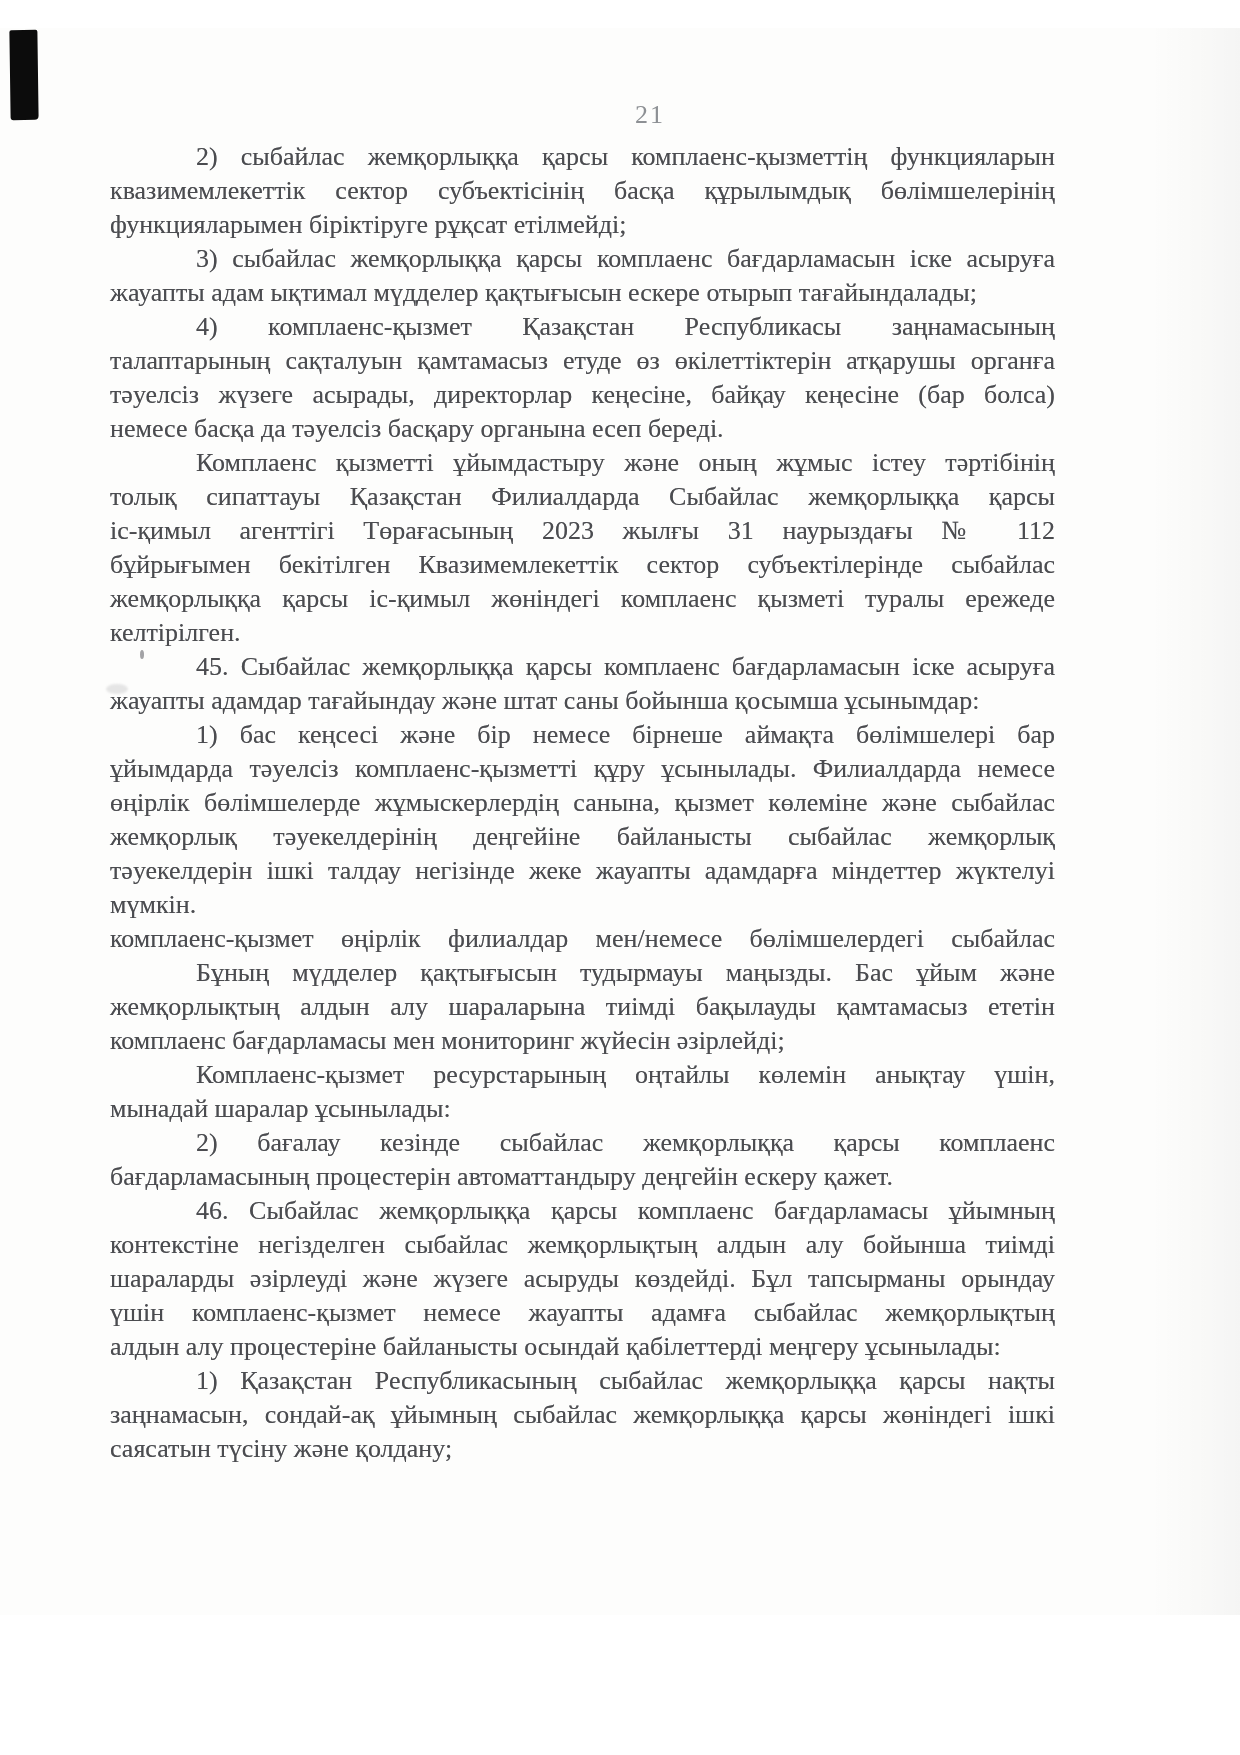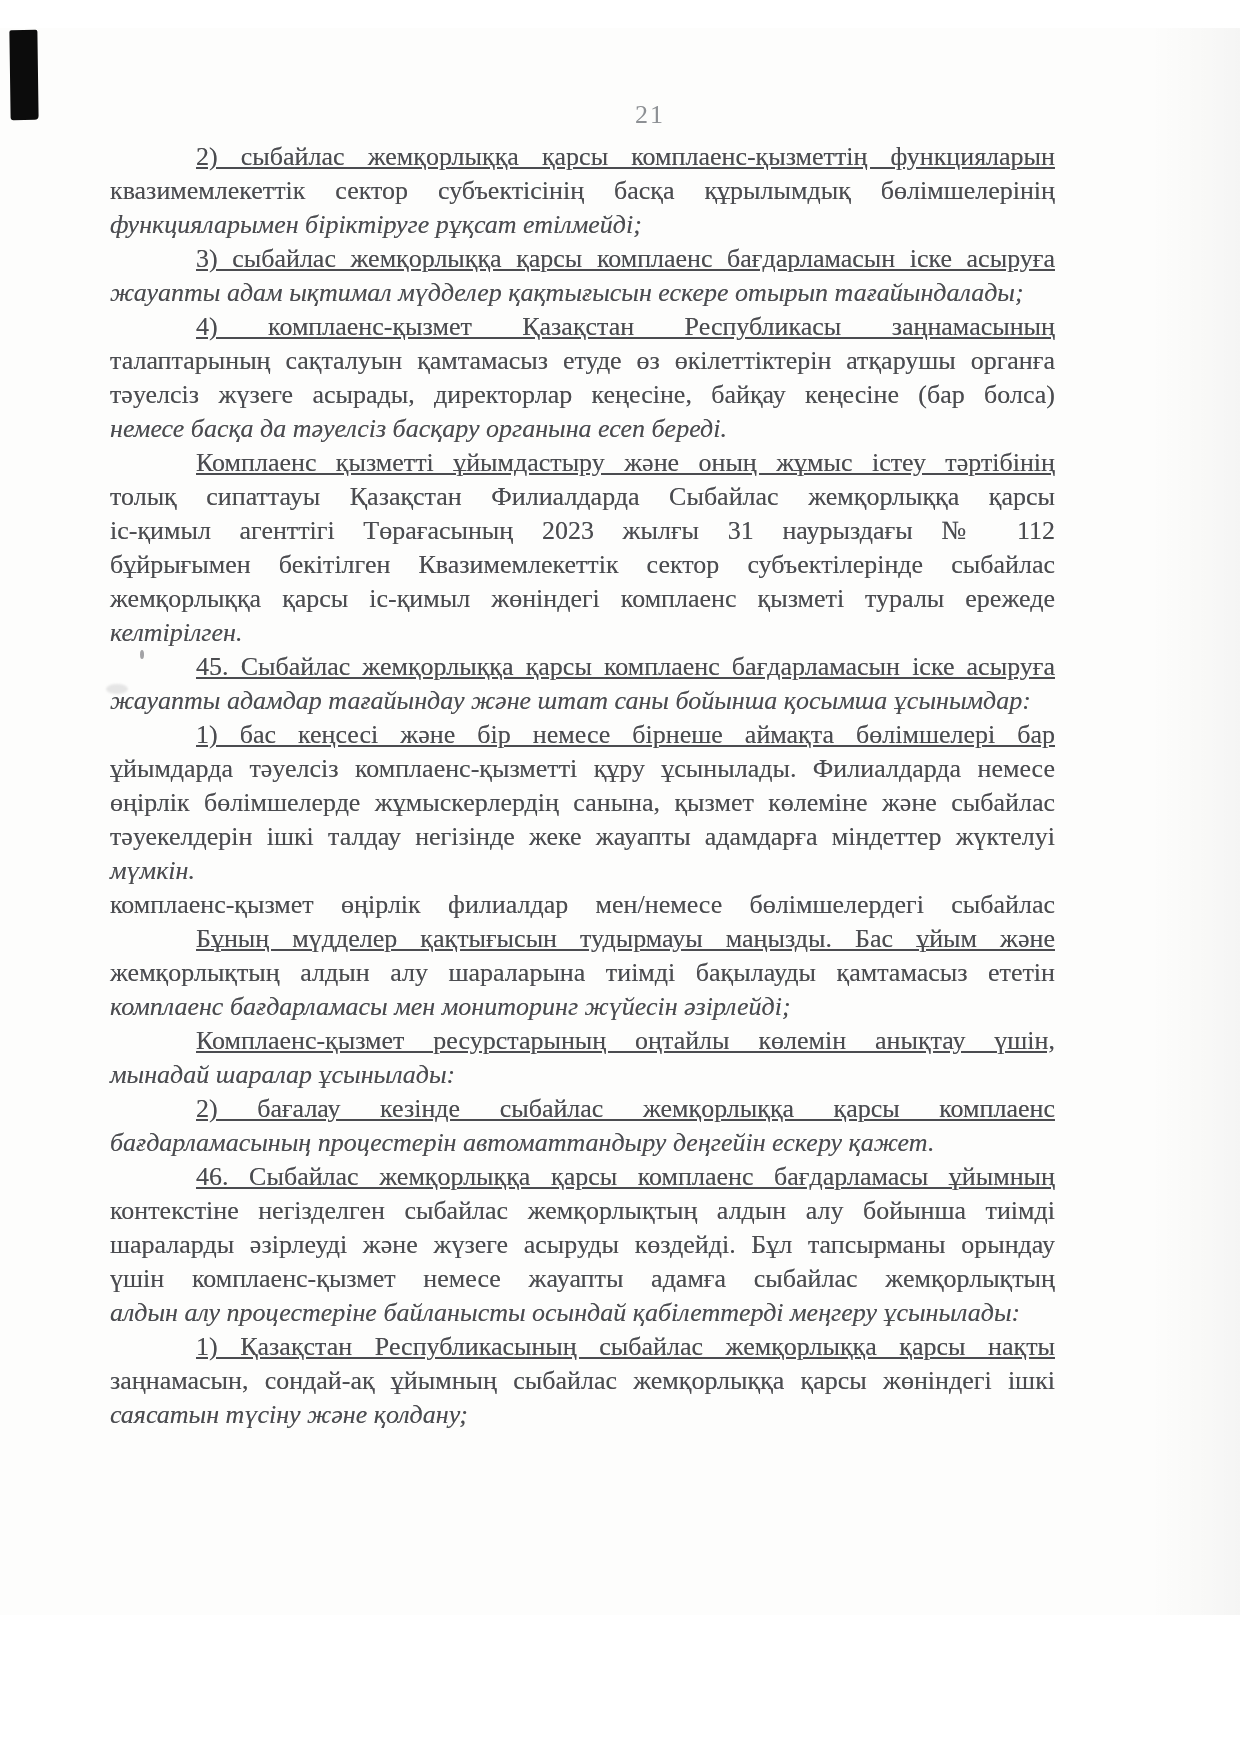--- a/index.html
+++ b/index.html
@@ -68,7 +68,6 @@
   }
   .line.indent{
     padding-left:86px;
-    text-decoration:underline;
   }
 </style>
 </head>

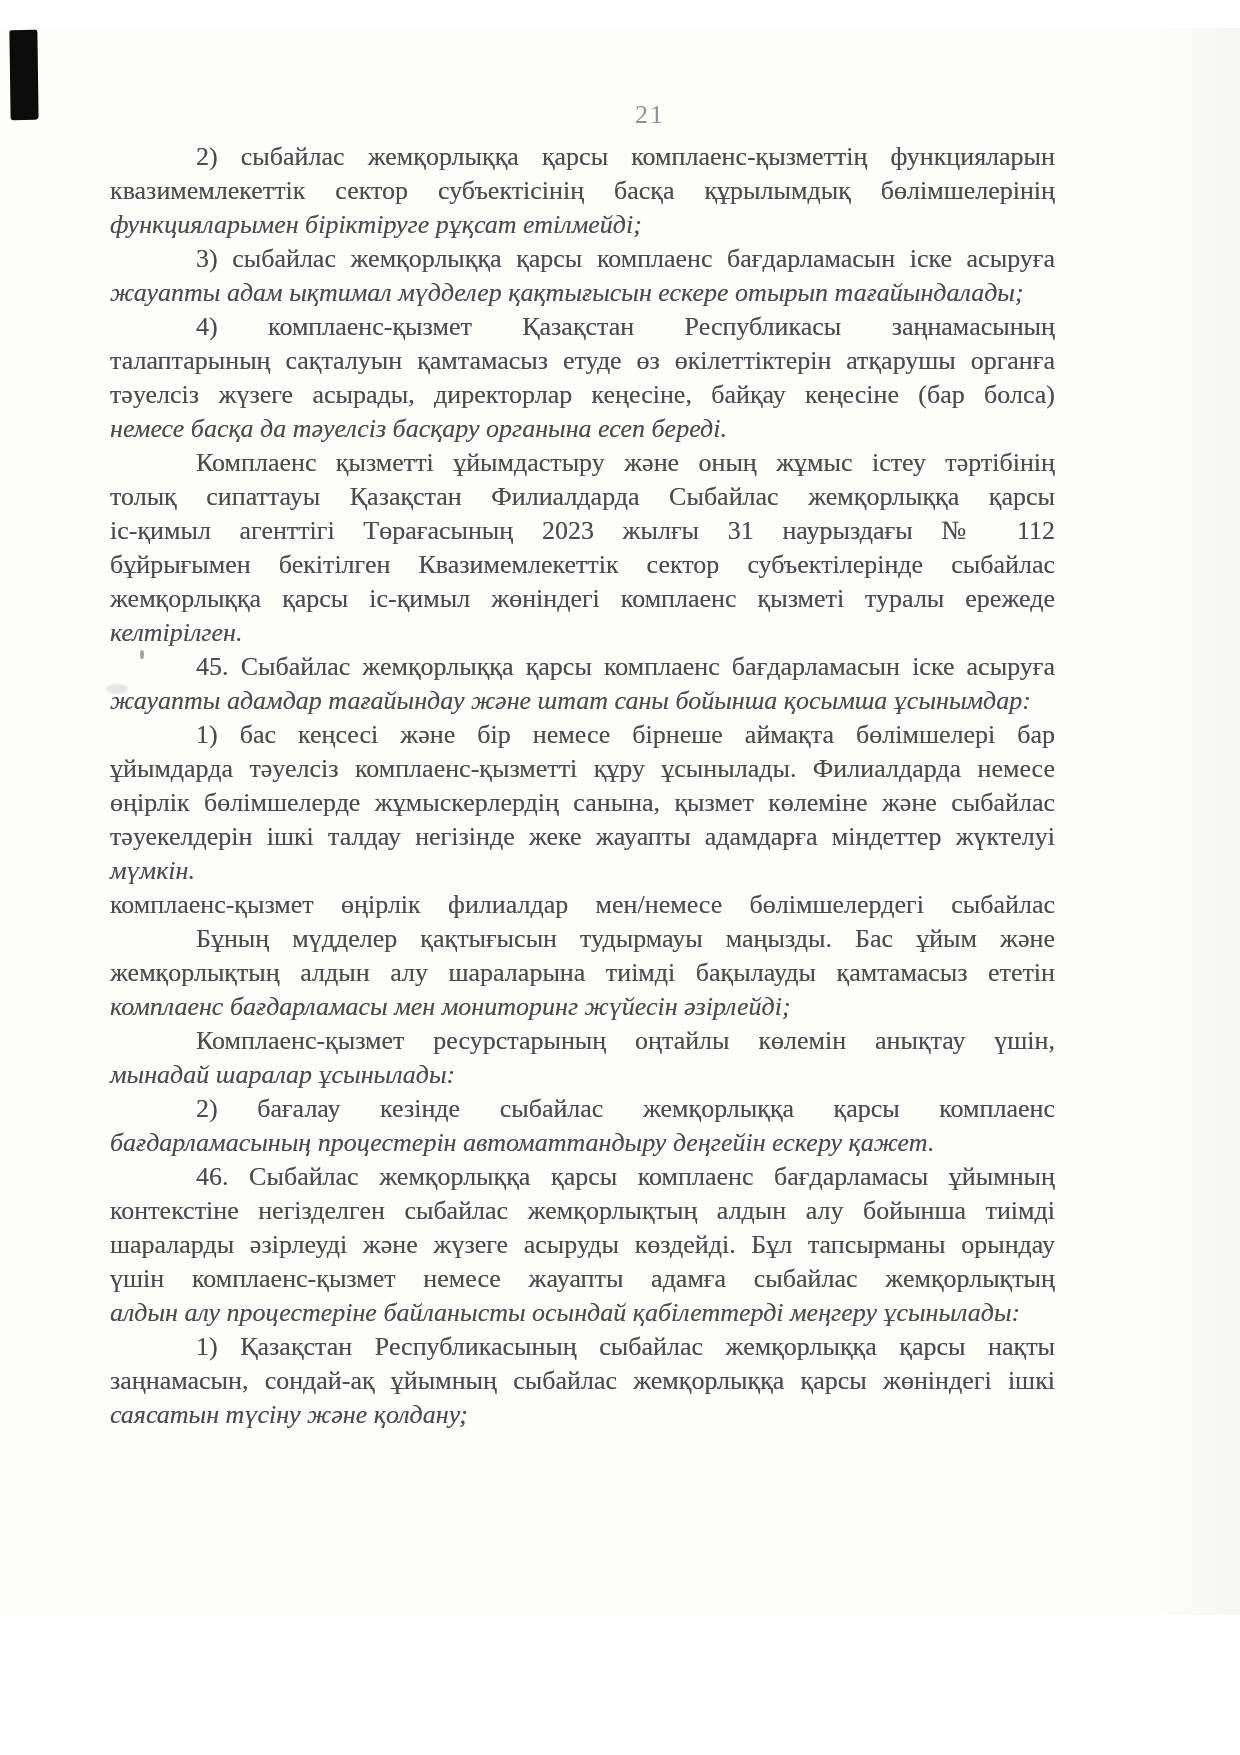--- a/index.html
+++ b/index.html
@@ -64,7 +64,6 @@
   }
   .line.last{
     text-align-last:left;
-    font-style:italic;
   }
   .line.indent{
     padding-left:86px;

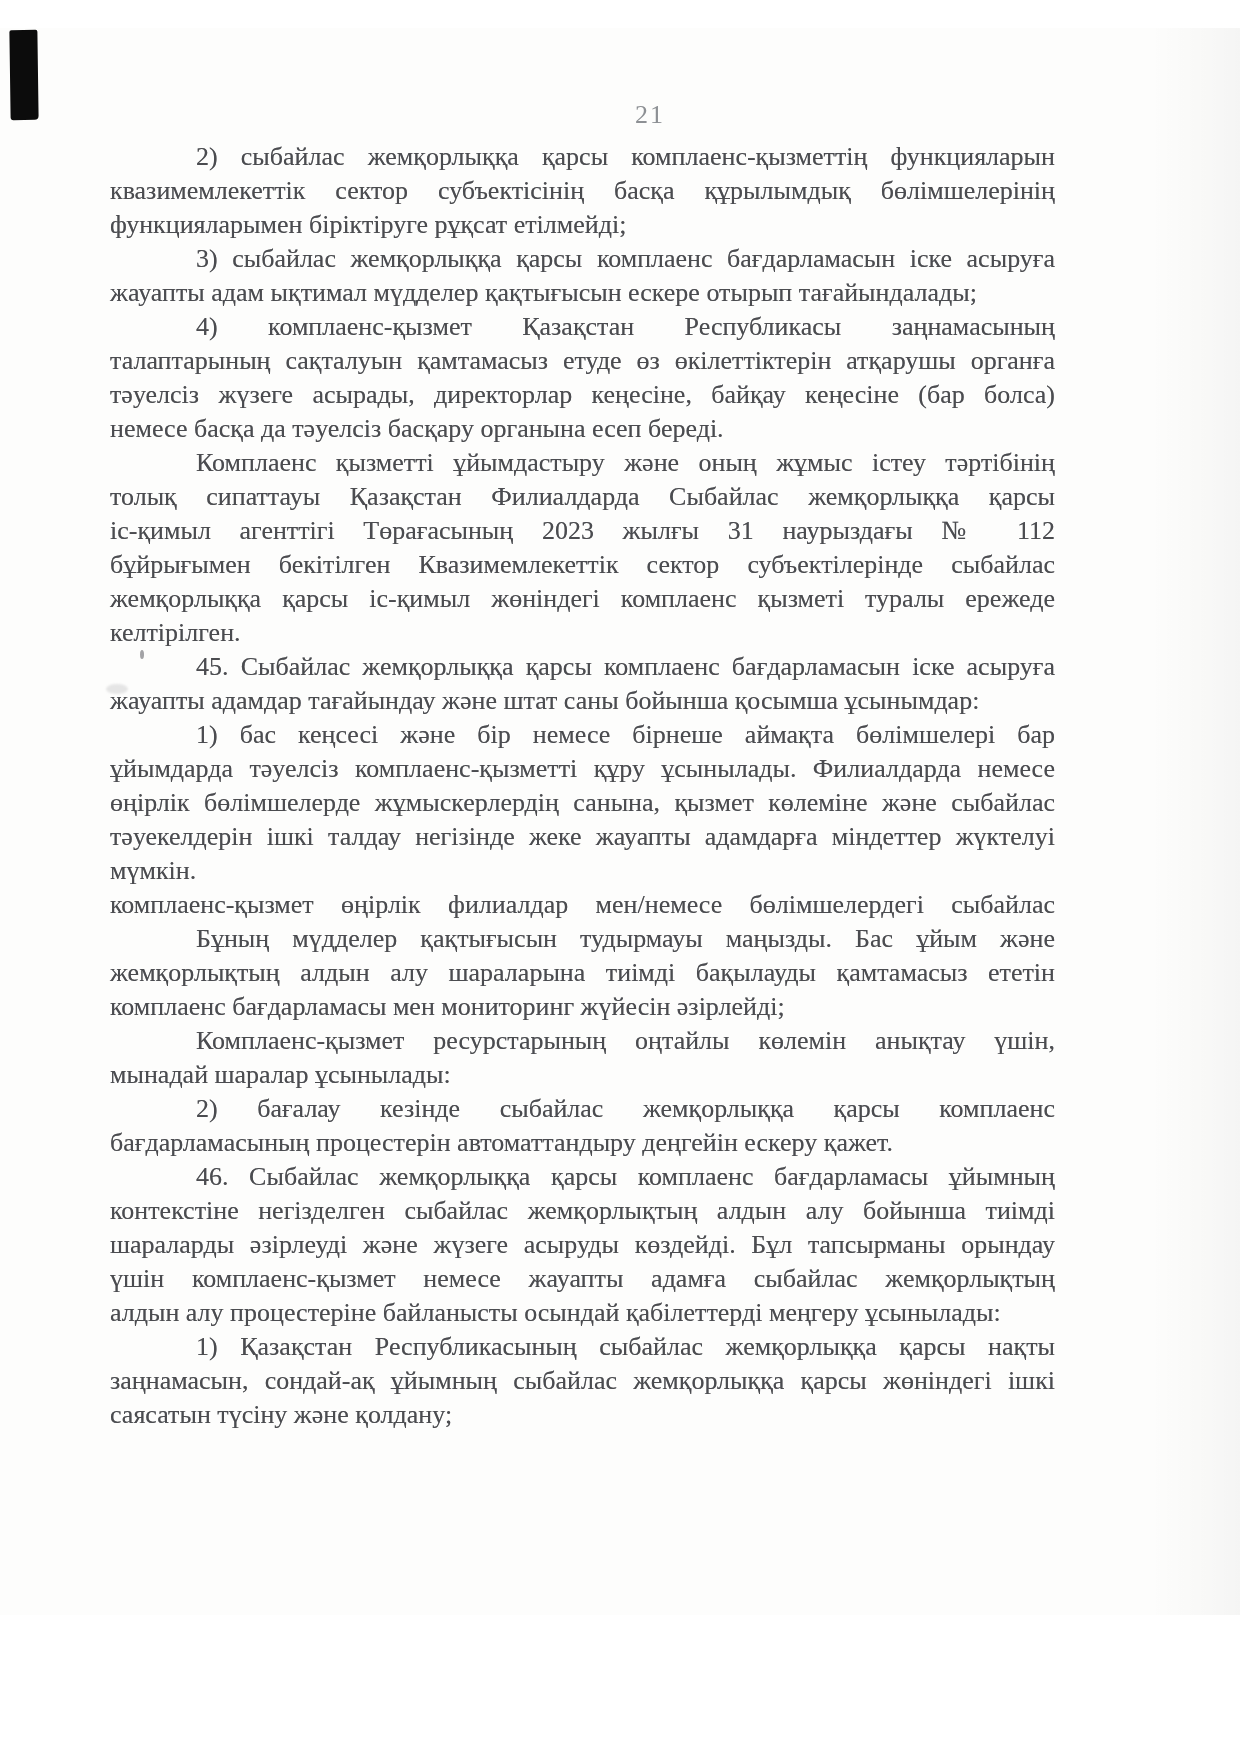--- a/index.html
+++ b/index.html
@@ -113,6 +113,7 @@
         <div class="line indent">1) бас кеңсесі және бір немесе бірнеше аймақта бөлімшелері бар</div>
         <div class="line">ұйымдарда тәуелсіз комплаенс-қызметті құру ұсынылады. Филиалдарда немесе</div>
         <div class="line">өңірлік бөлімшелерде жұмыскерлердің санына, қызмет көлеміне және сыбайлас</div>
+        <div class="line">жемқорлық тәуекелдерінің деңгейіне байланысты сыбайлас жемқорлық</div>
         <div class="line">тәуекелдерін ішкі талдау негізінде жеке жауапты адамдарға міндеттер жүктелуі</div>
         <div class="line last">мүмкін.</div>
       </div>

